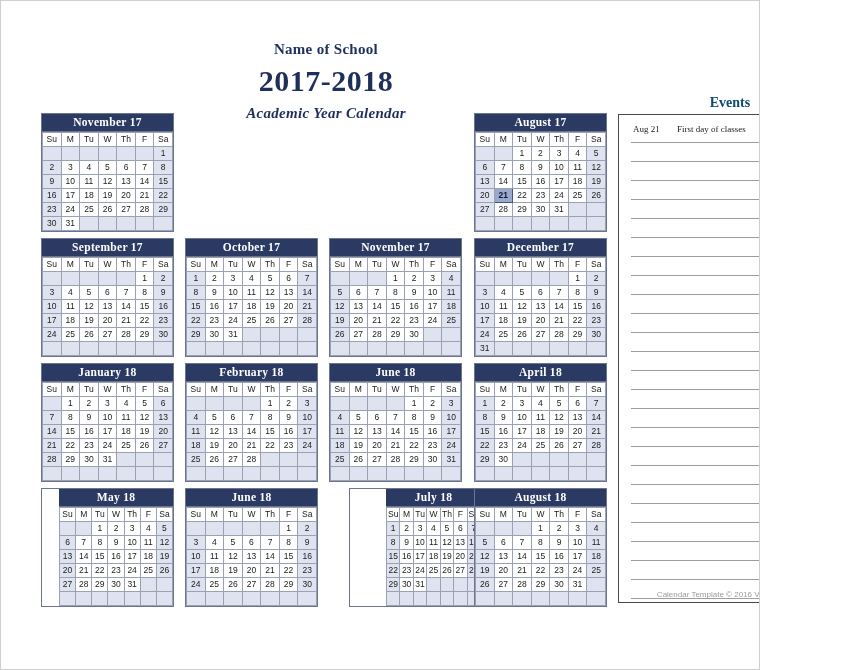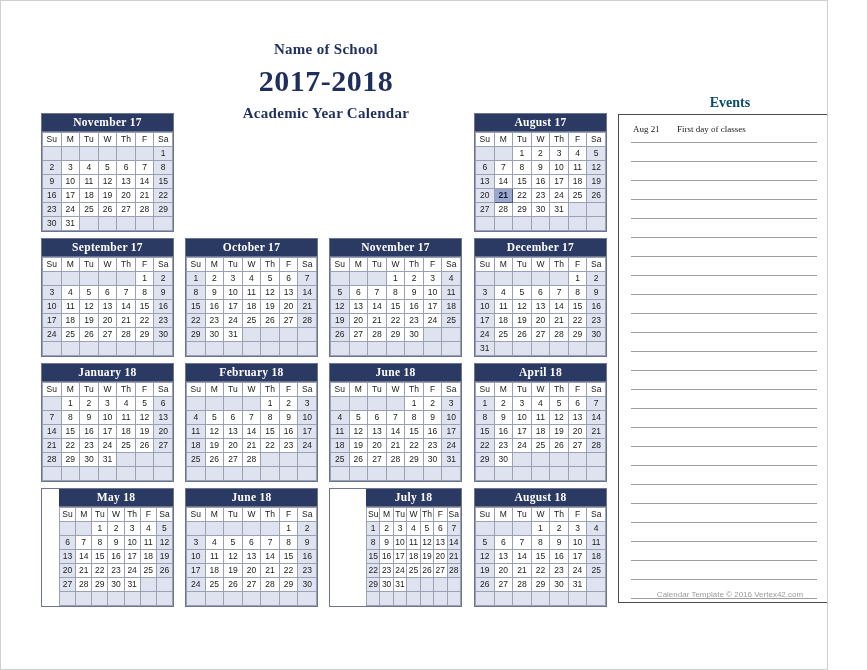--- a/index.html
+++ b/index.html
@@ -10,7 +10,7 @@
   }
   #page {
     position: relative;
-    width: 828px; height: 670px;
+    width: 760px; height: 670px;
     background: #ffffff;
     border: 1px solid #cfcfcf;
     overflow: hidden;

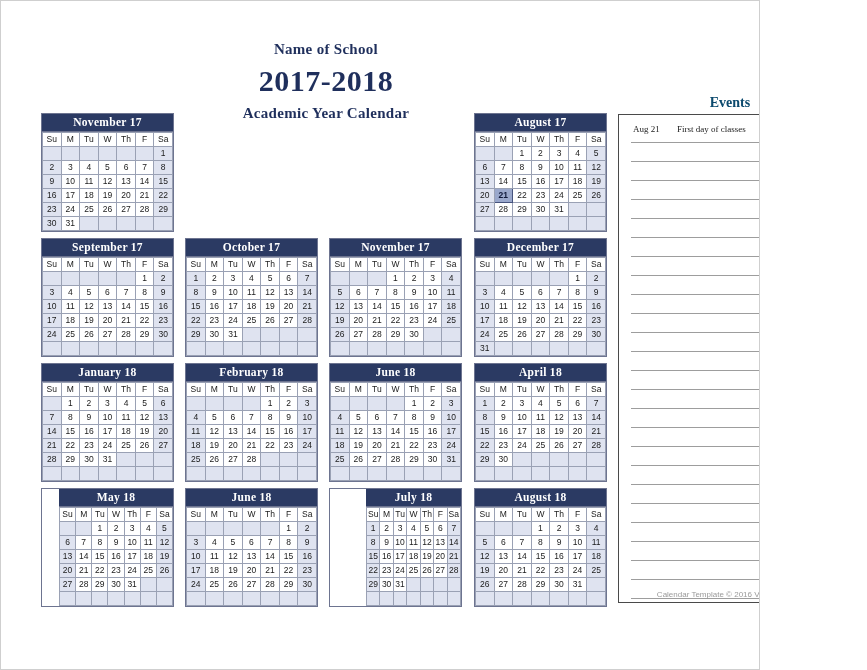--- a/index.html
+++ b/index.html
@@ -36,7 +36,7 @@
   }
   #subtitle {
     font-size: 15px; font-weight: bold;
-    color: #1f2f5c; letter-spacing: .3px;
+    color: #1f2f5c; letter-spacing: .3px; font-style: italic;
   }
 
   

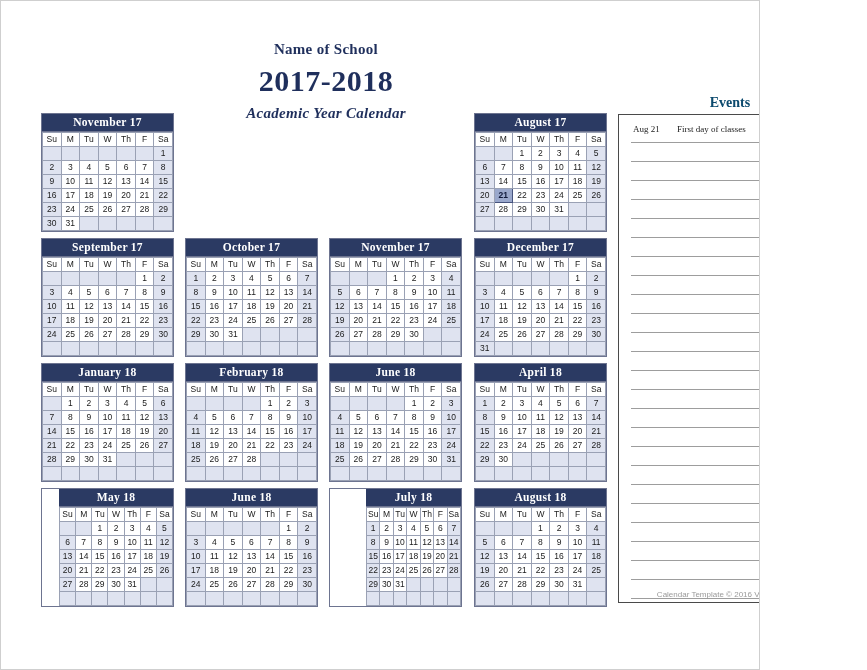--- a/index.html
+++ b/index.html
@@ -1006,7 +1006,7 @@
           </tbody>
         </table>
       </div>
-      <div class="month" style="left: 328px; top: 487px; padding-left: 36px;">
+      <div class="month" style="left: 348px; top: 487px; padding-left: 36px;">
         <div class="month-title">July 18</div>
         <table class="cal">
           <thead>

